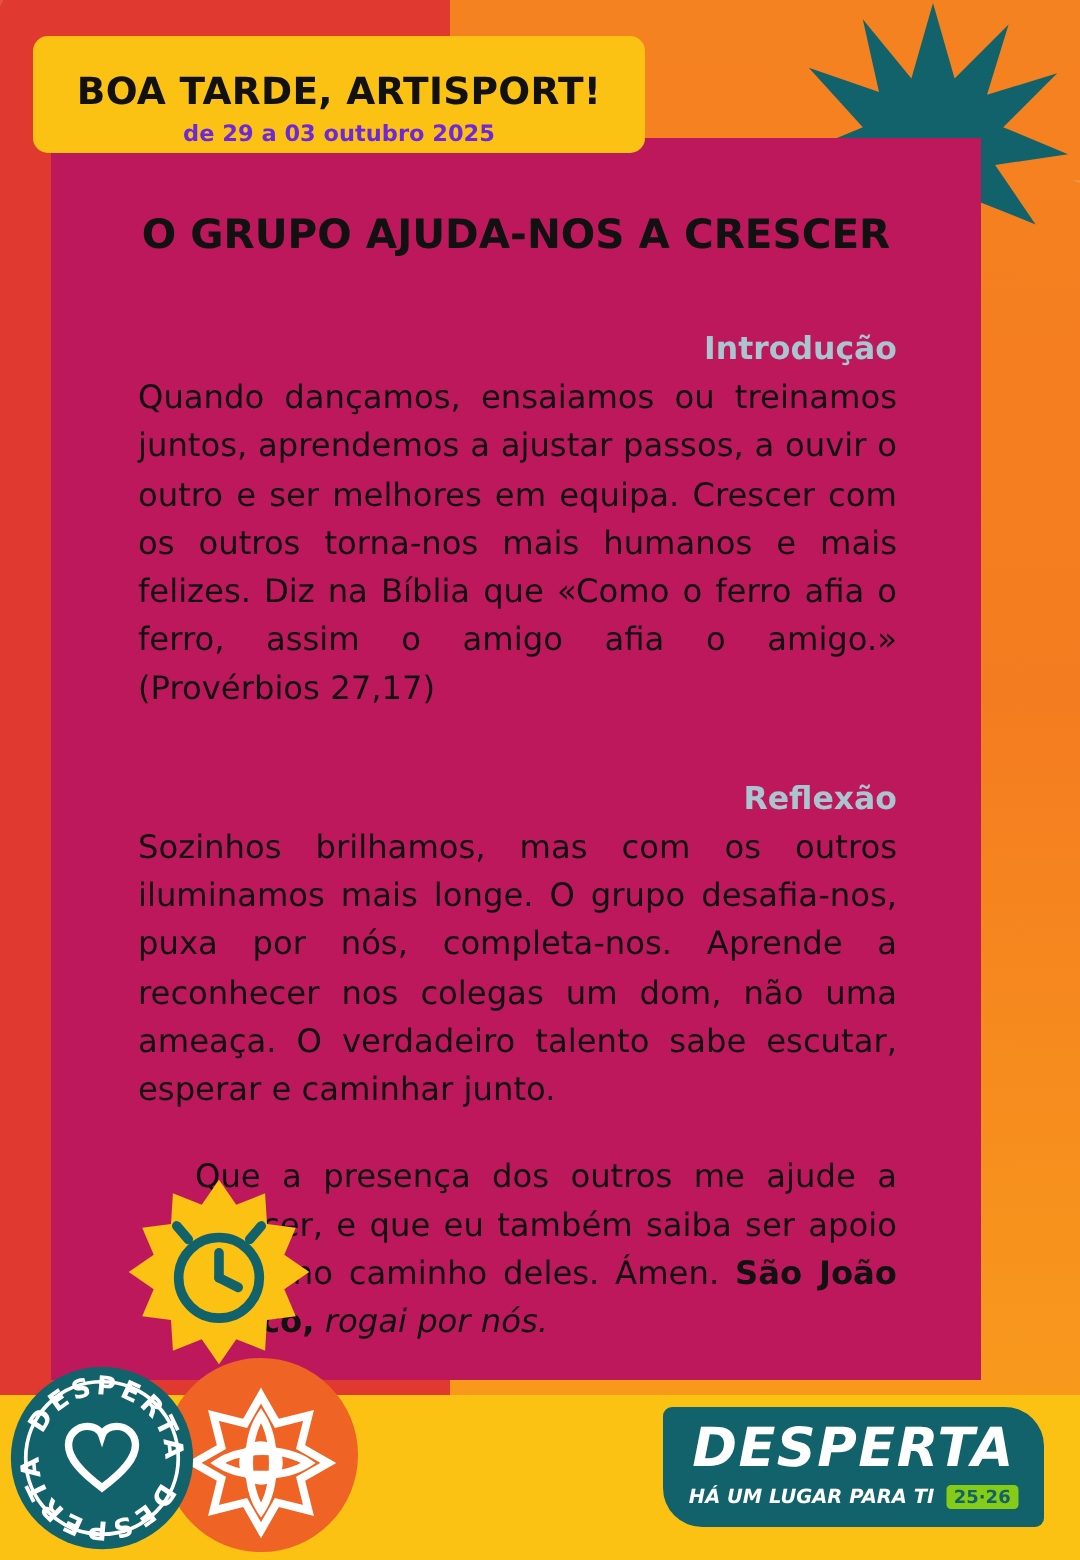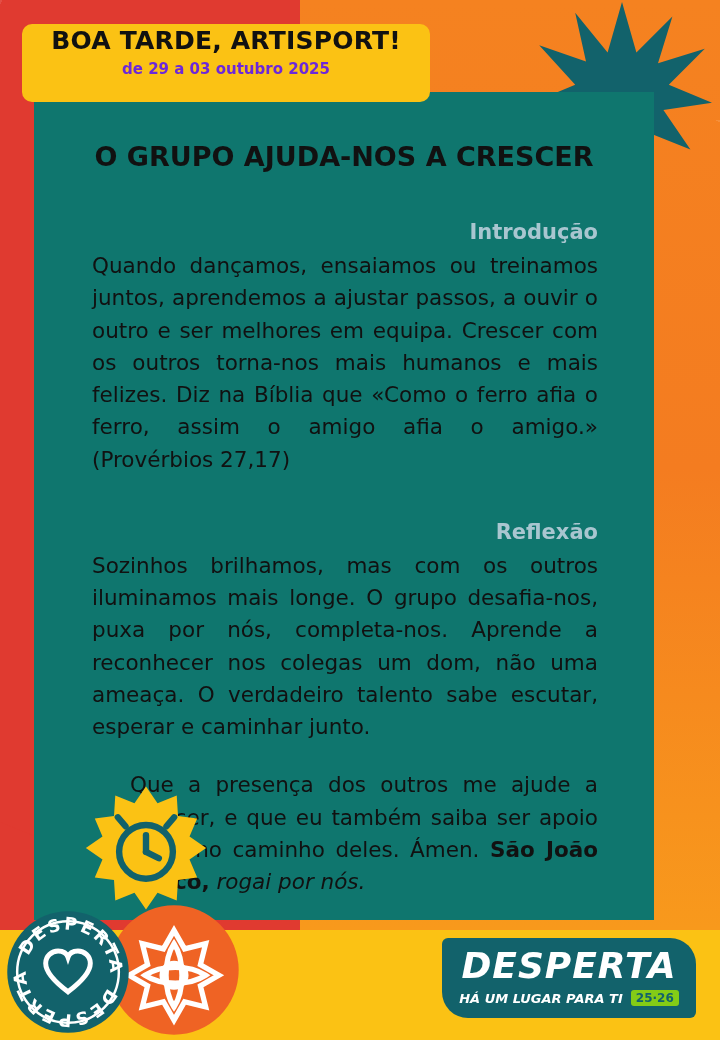--- a/index.html
+++ b/index.html
@@ -96,7 +96,7 @@
     border-radius: 10px;
     text-align: center;
     box-sizing: border-box;
-    padding-top: 4px;
+    padding-top: 24px;
   }
   .banner-title {
     font-family: "DejaVu Sans", sans-serif;

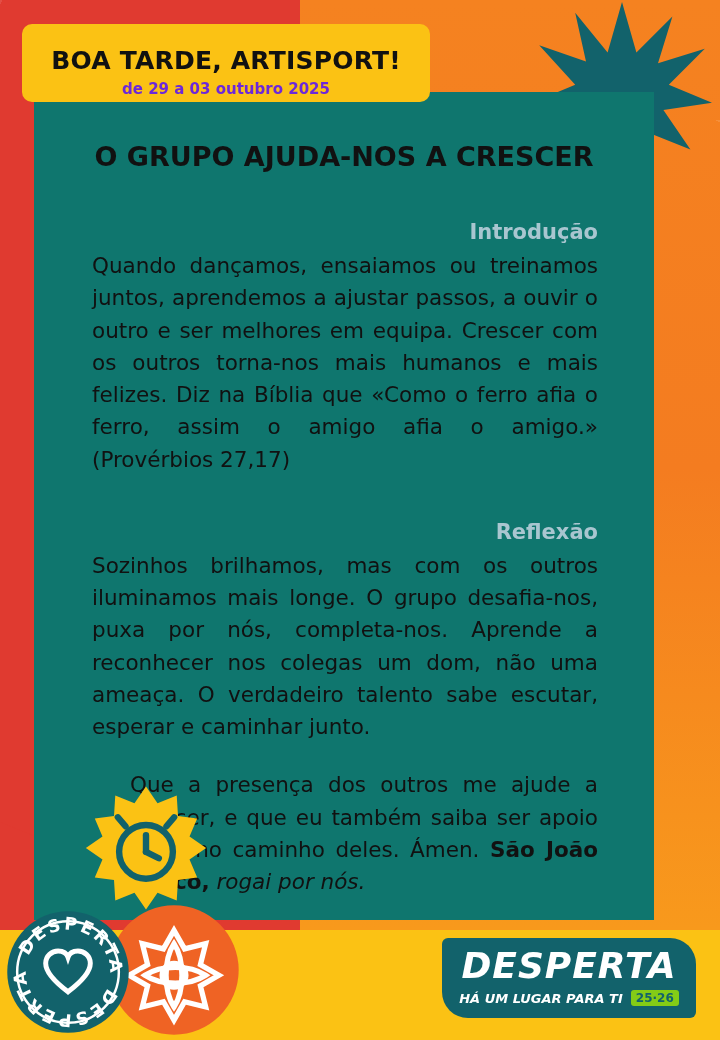--- a/index.html
+++ b/index.html
@@ -82,7 +82,7 @@
     top: 92px;
     width: 620px;
     height: 828px;
-    background: #0f766e;
+    background: #be185d;
   }
 
   

